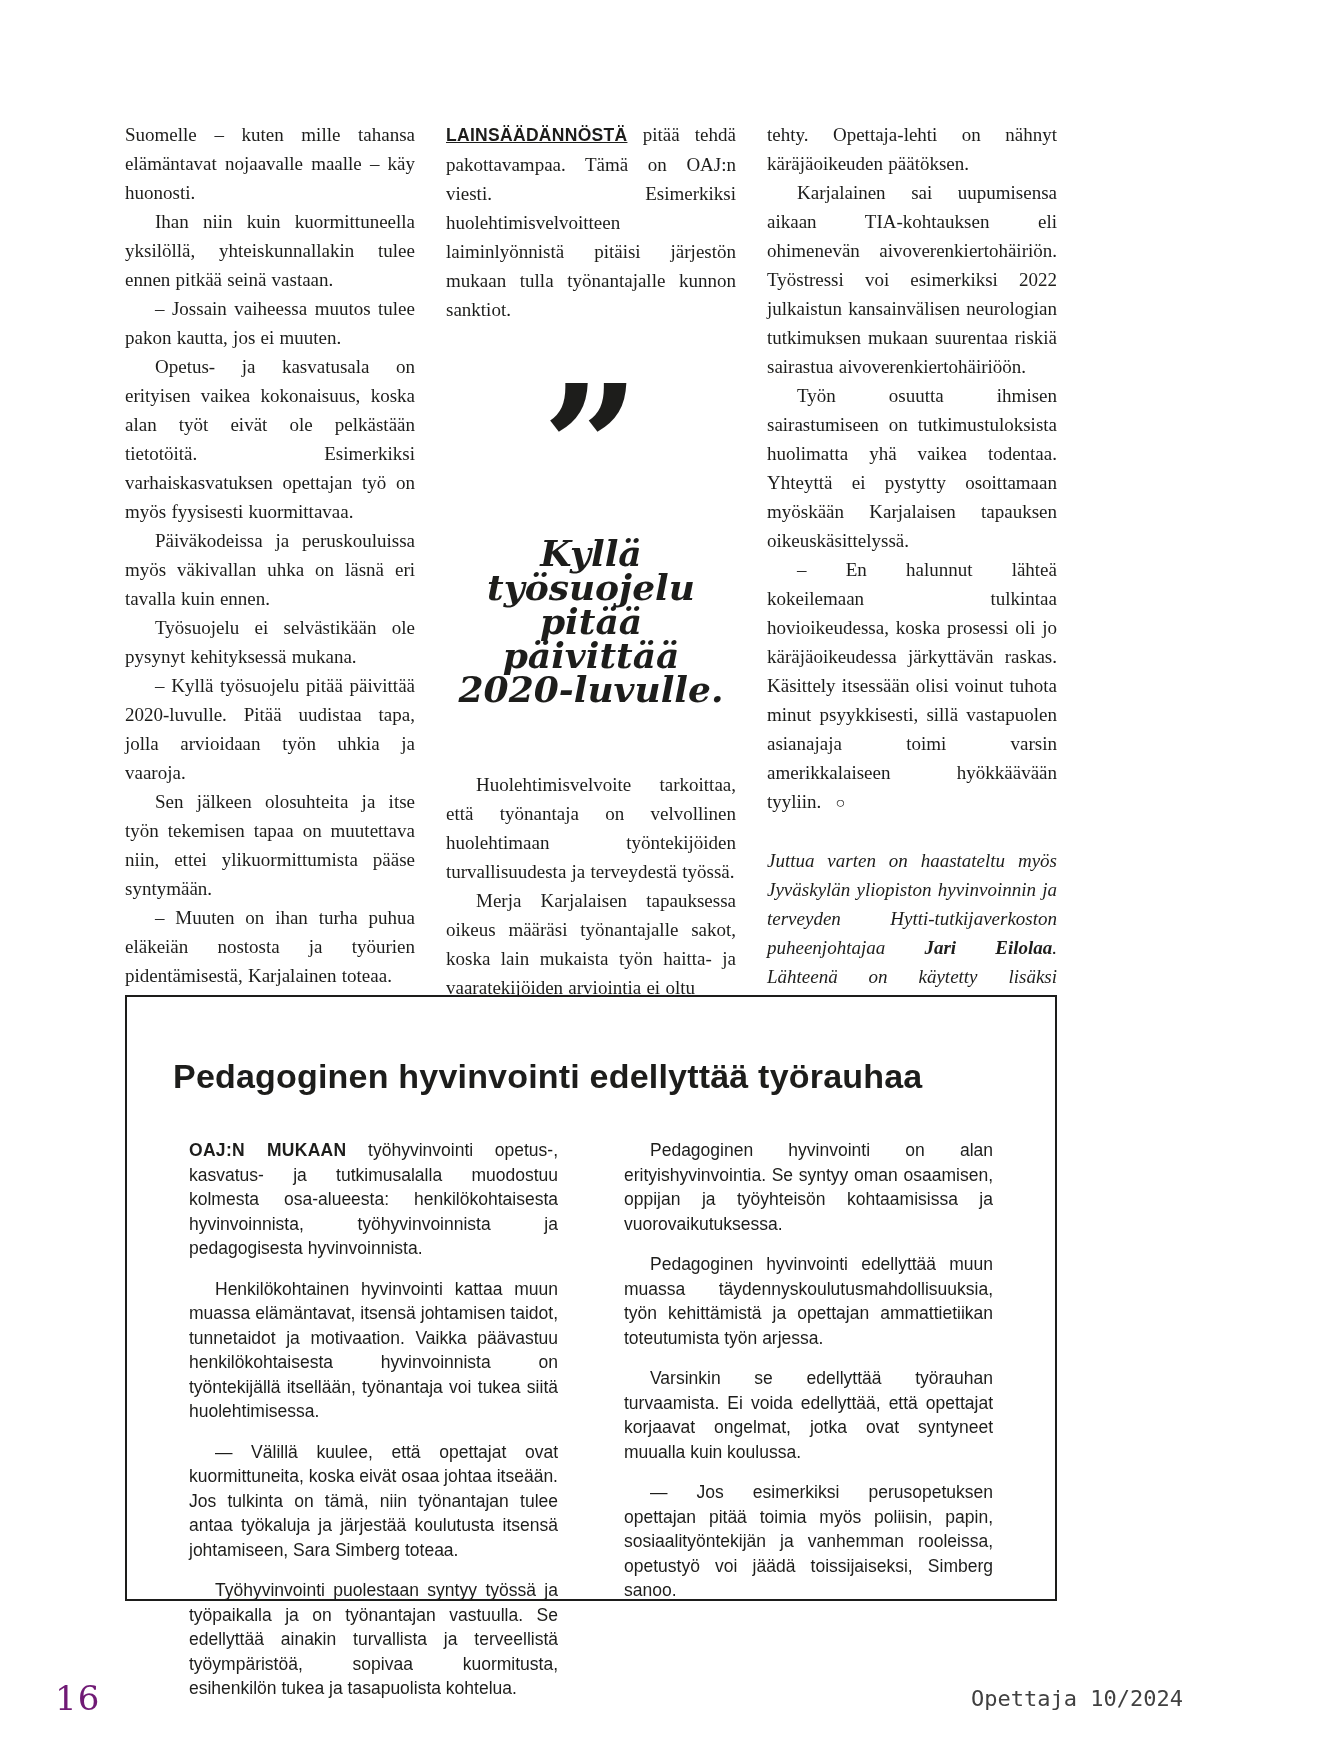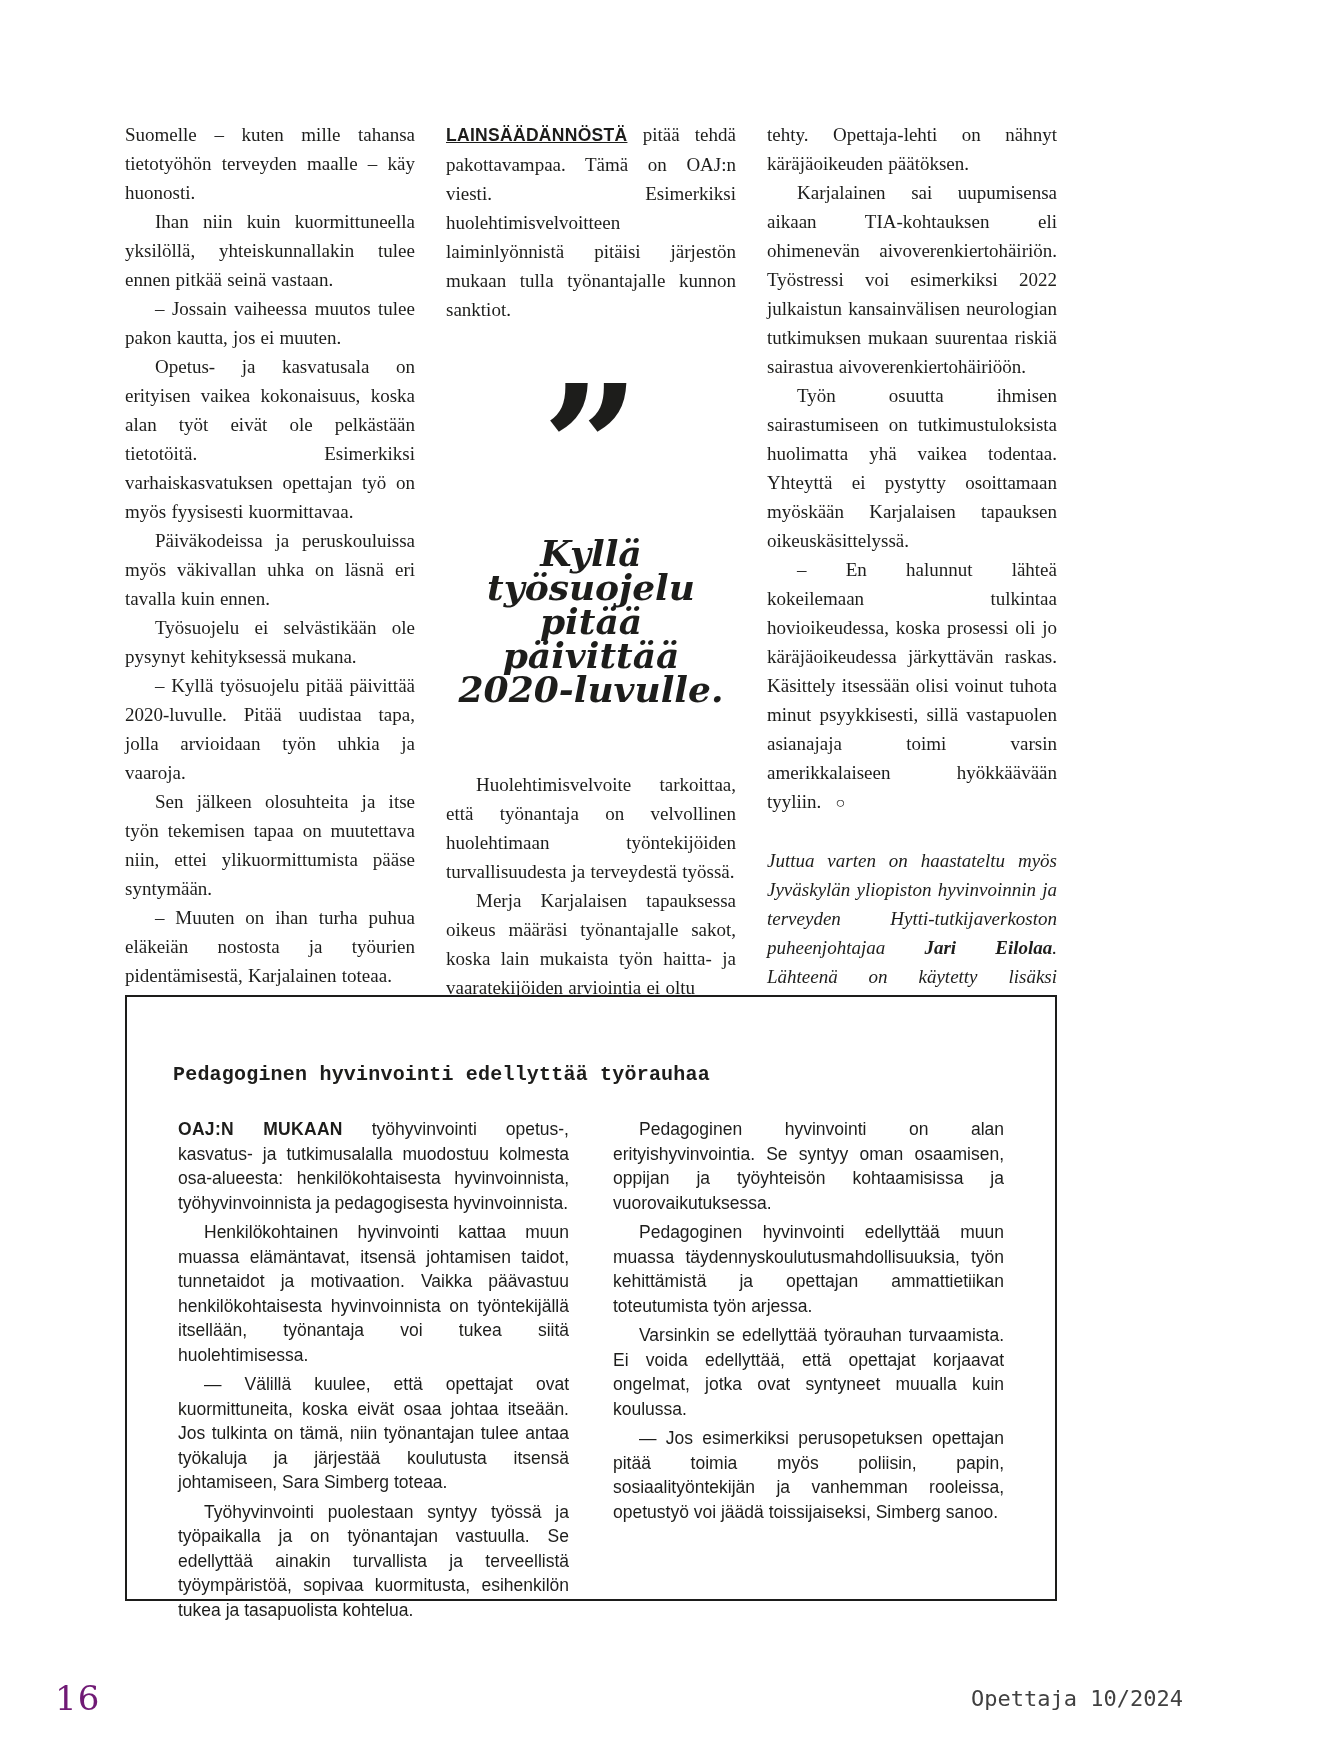--- a/index.html
+++ b/index.html
@@ -102,7 +102,7 @@
   <section class="columns">
 
     <div class="col">
-      <p class="para">Suomelle – kuten mille tahansa tietotyöhön terveyden maalle – käy huonosti.</p>
+      <p class="para">Suomelle – kuten mille tahansa elämäntavat nojaavalle maalle – käy huonosti.</p>
       <p class="para indent">Ihan niin kuin kuormittuneella yksilöllä, yhteiskunnallakin tulee ennen pitkää seinä vastaan.</p>
       <p class="para indent">– Jossain vaiheessa muutos tulee pakon kautta, jos ei muuten.</p>
       <p class="para indent">Opetus- ja kasvatusala on erityisen vaikea kokonaisuus, koska alan työt eivät ole pelkästään tietotöitä. Esimerkiksi varhaiskasvatuksen opettajan työ on myös fyysisesti kuormittavaa.</p>

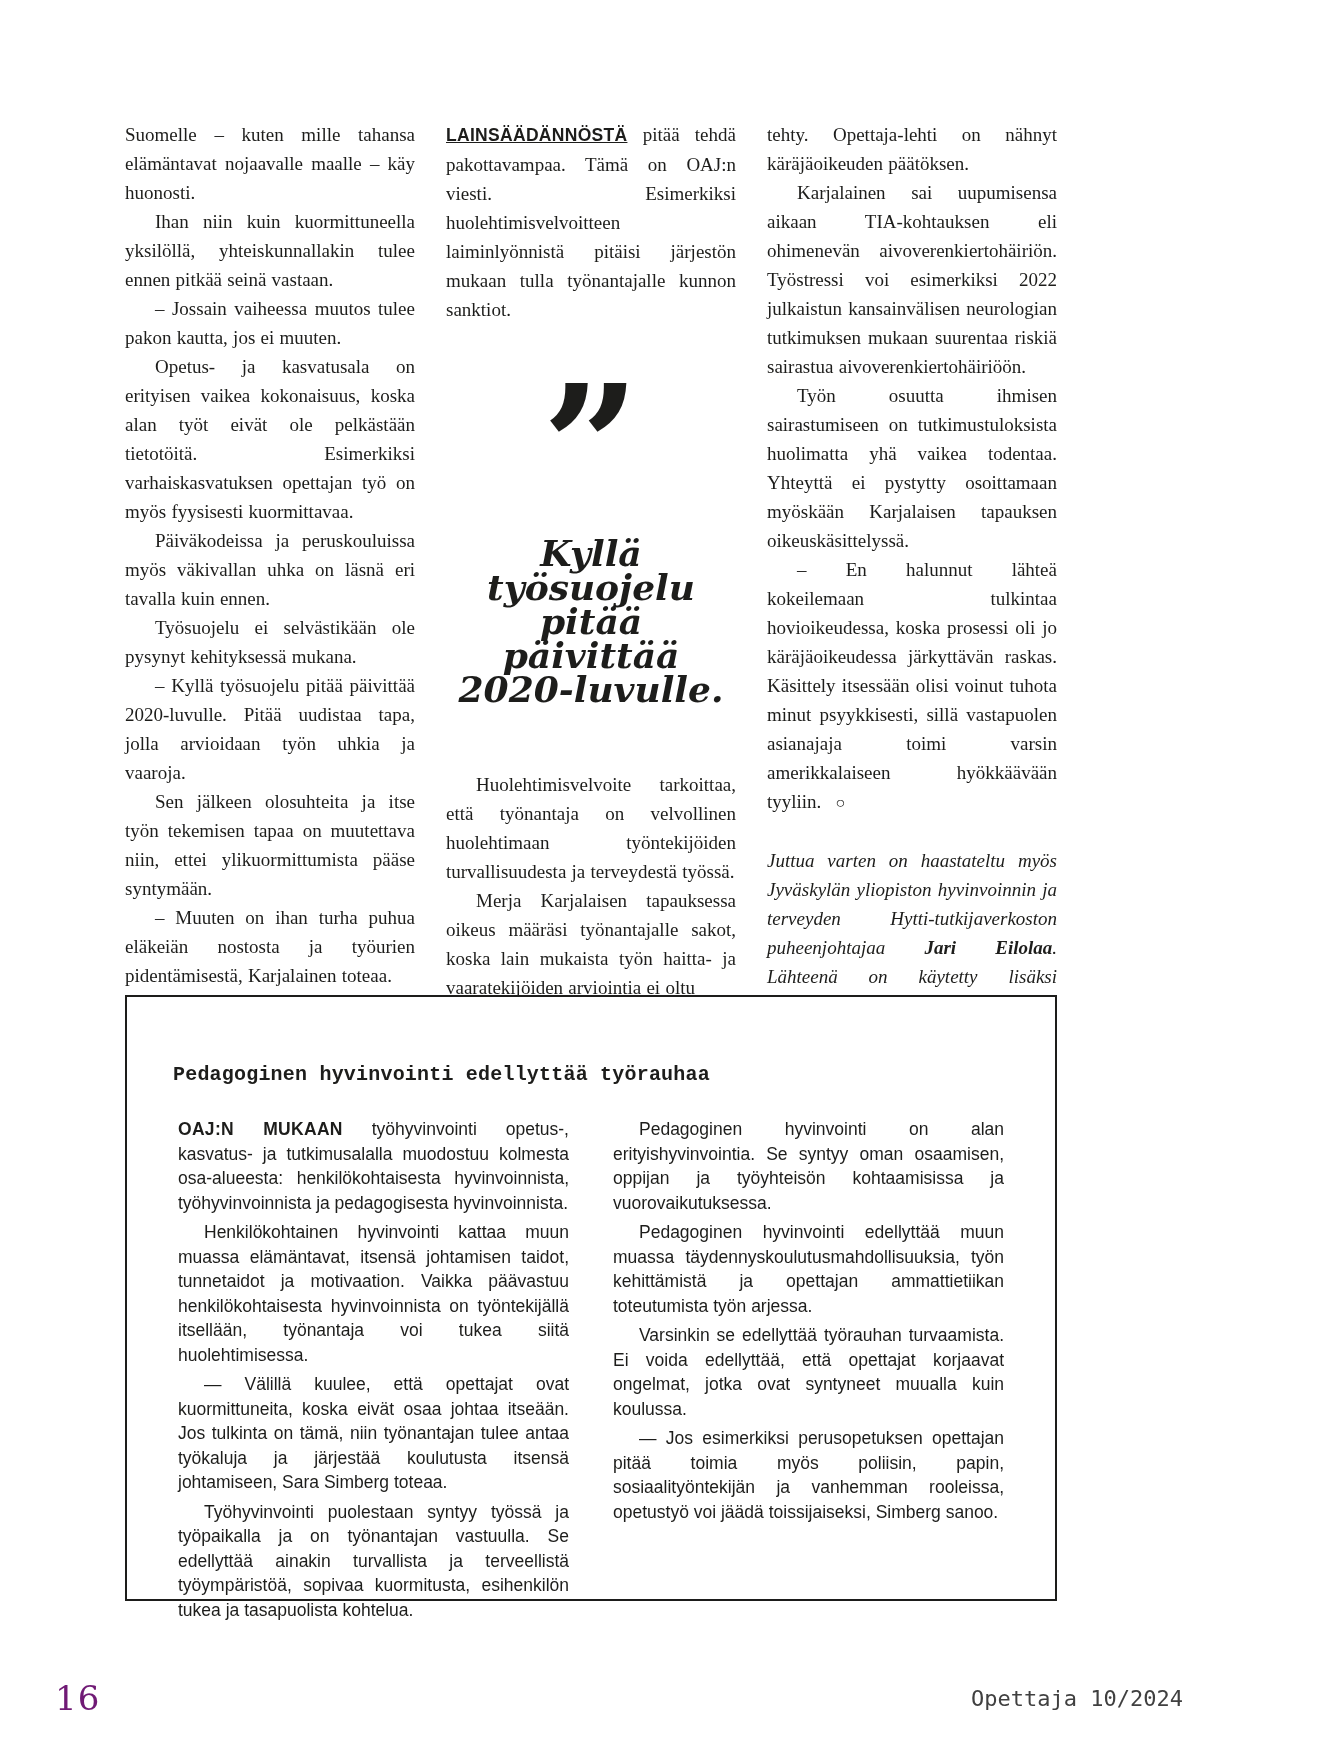--- a/index.html
+++ b/index.html
@@ -65,9 +65,9 @@
     background: #ffffff;
   }
   .box-title {
-    margin: 16px 0 26px 0;
-    font-family: Liberation Mono, monospace;
-    font-weight: 700; font-size: 20px; letter-spacing: 0.2px;
+    margin: 10px 0 26px 0;
+    font-family: Liberation Sans, sans-serif;
+    font-weight: 700; font-size: 34px; letter-spacing: 0.2px;
   }
   .box-cols { display: flex; gap: 34px; }
   .box-col { flex: 1 1 0; min-width: 0; }

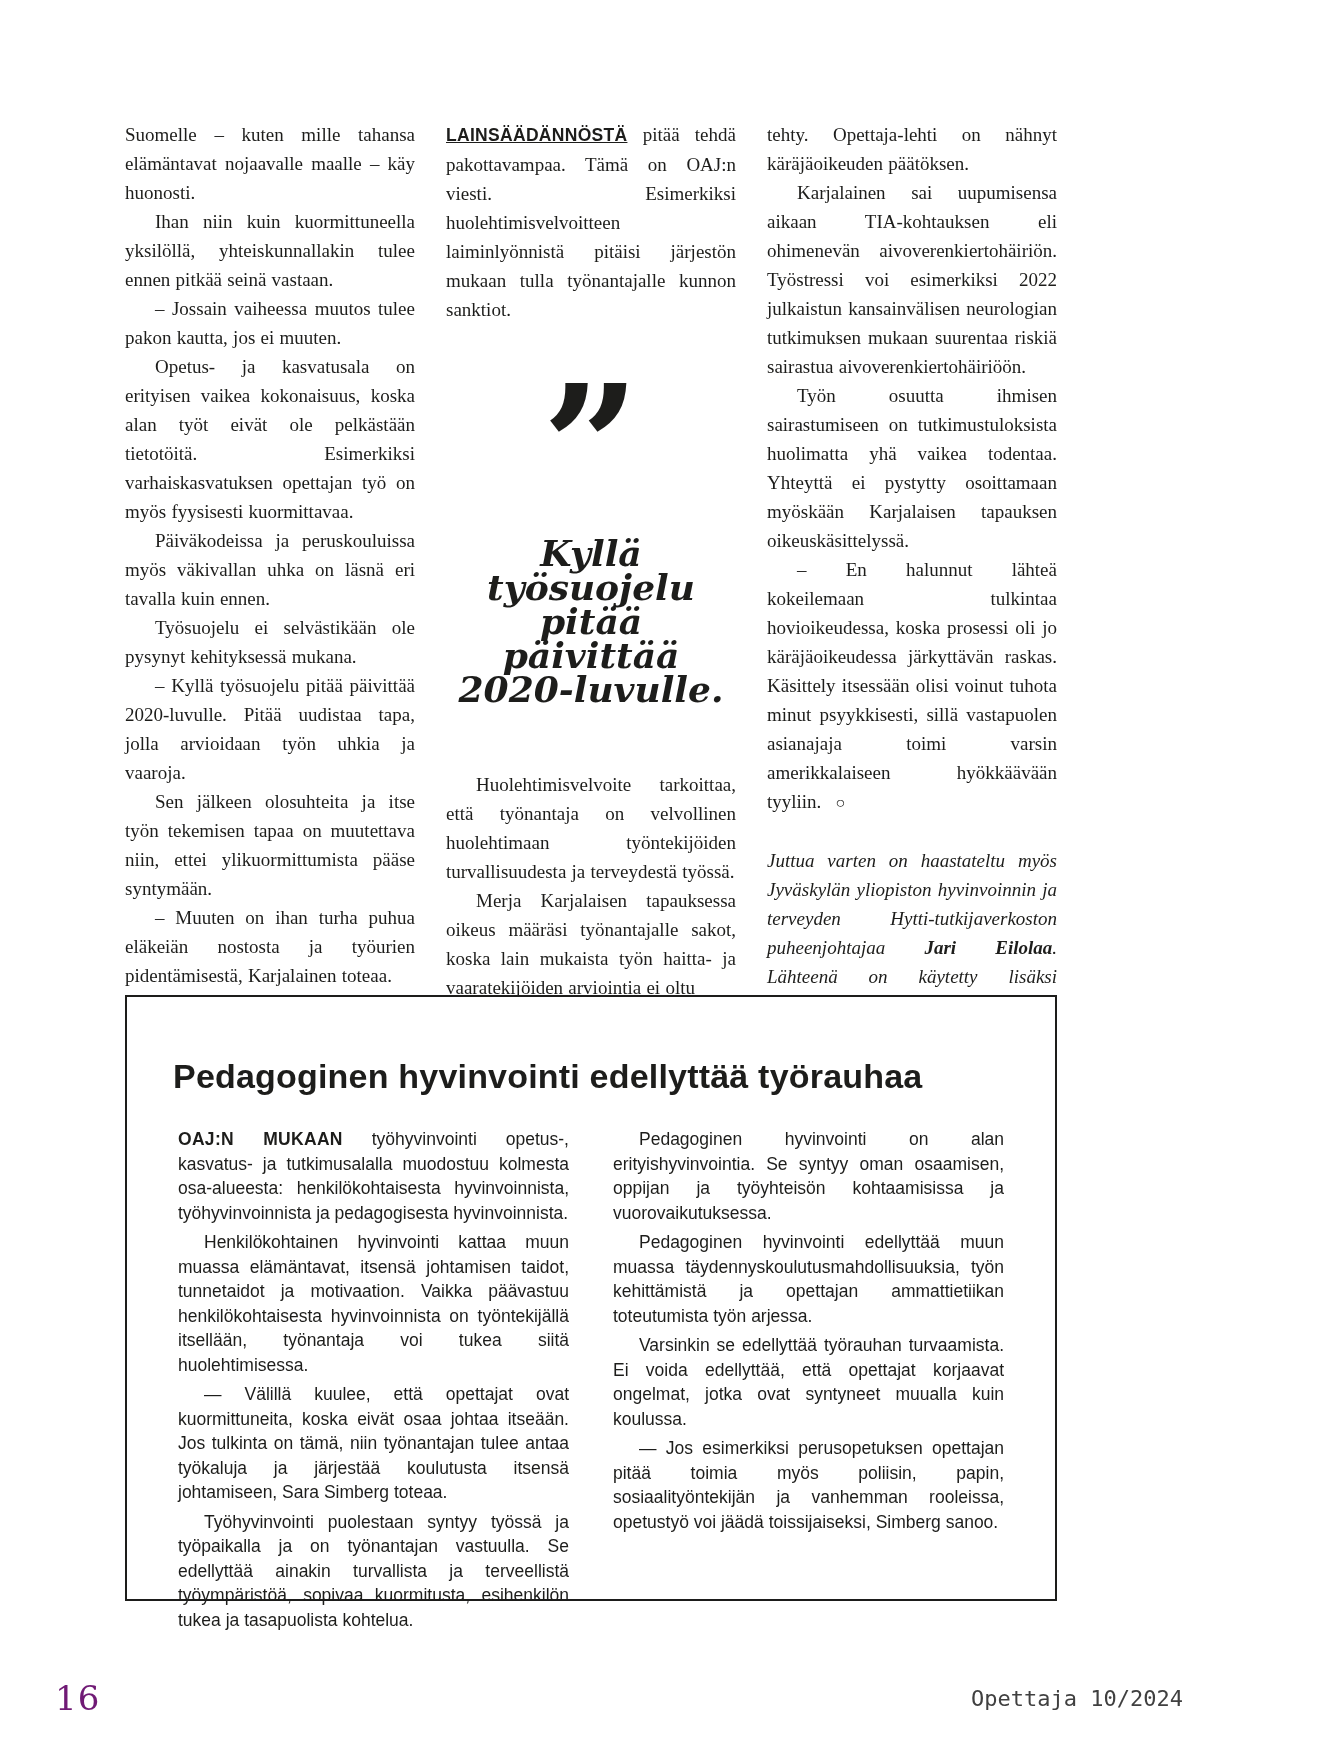--- a/index.html
+++ b/index.html
@@ -72,7 +72,7 @@
   .box-cols { display: flex; gap: 34px; }
   .box-col { flex: 1 1 0; min-width: 0; }
   .boxp {
-    margin: 5px;
+    margin: 16px;
     font-family: "Liberation Sans", sans-serif;
     font-size: 17.5px; line-height: 24.5px;
     text-align: justify;

